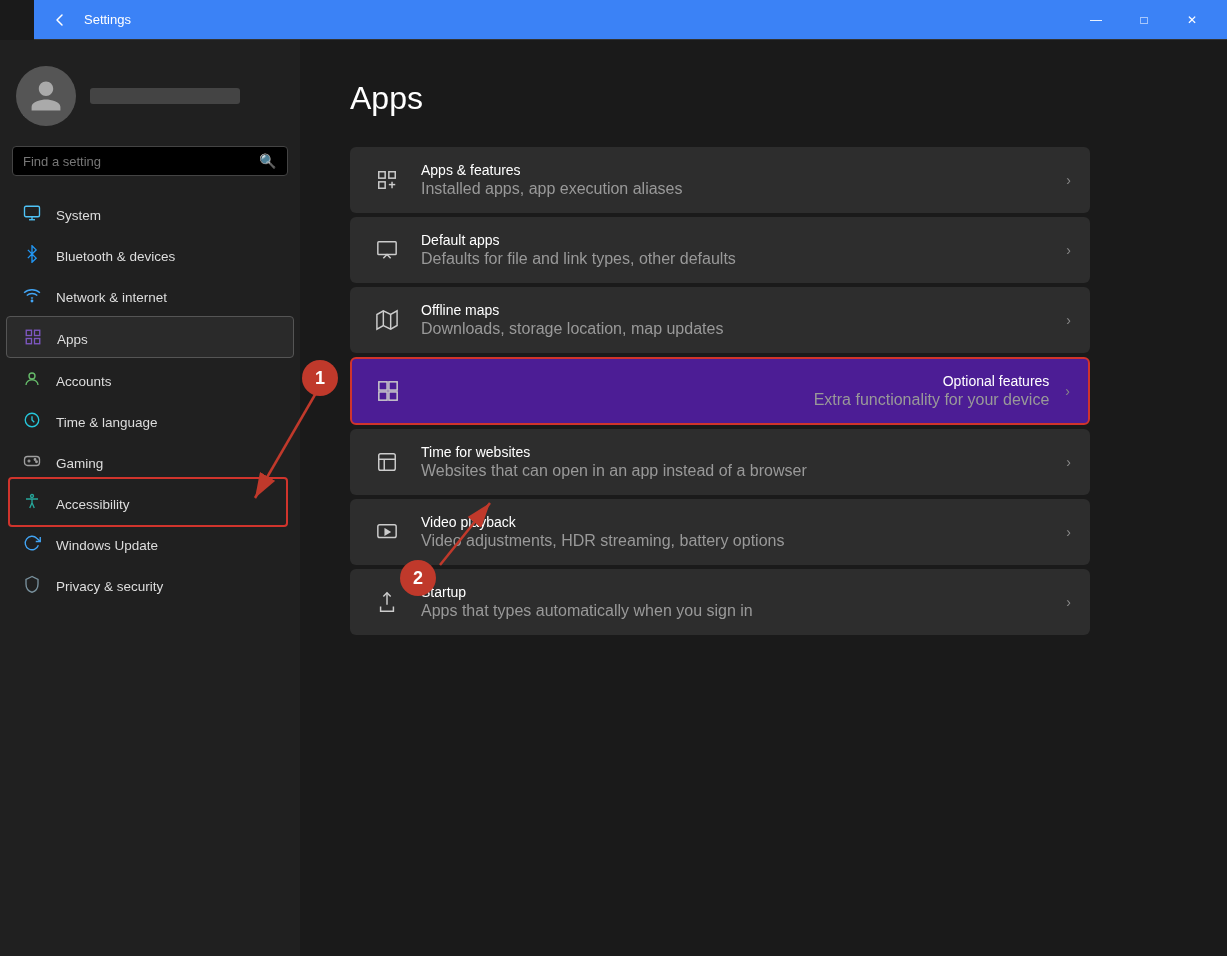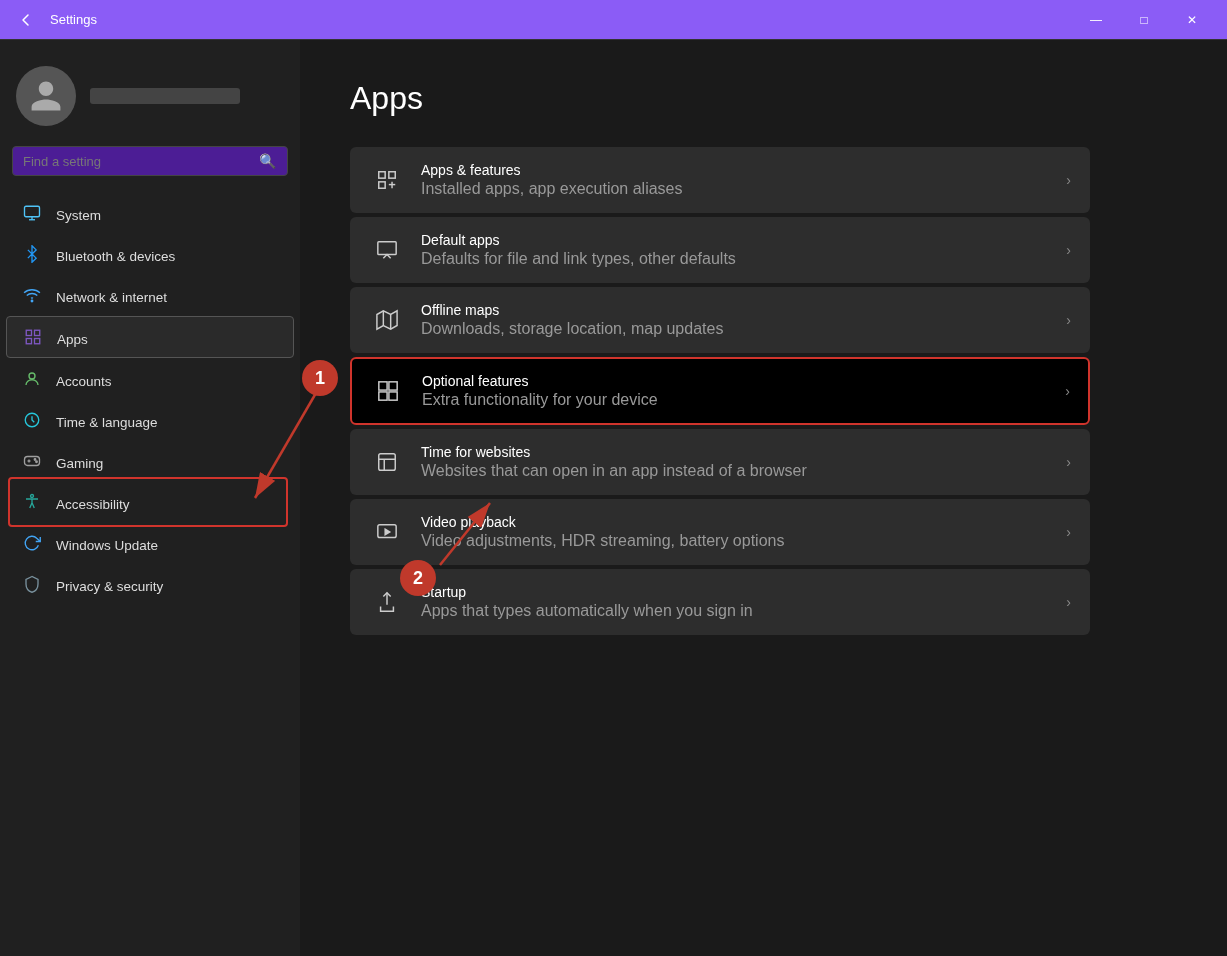--- a/index.html
+++ b/index.html
@@ -15,13 +15,14 @@
 
     
     .titlebar {
-      background: #8b5cf6;
+      background: #3b82f6;
       height: 40px;
       display: flex;
       align-items: center;
       padding: 0 12px;
       gap: 10px;
       border-bottom: 1px solid #333;
+      margin-left: 34px;
     }
     .titlebar-back {
       width: 28px; height: 28px;

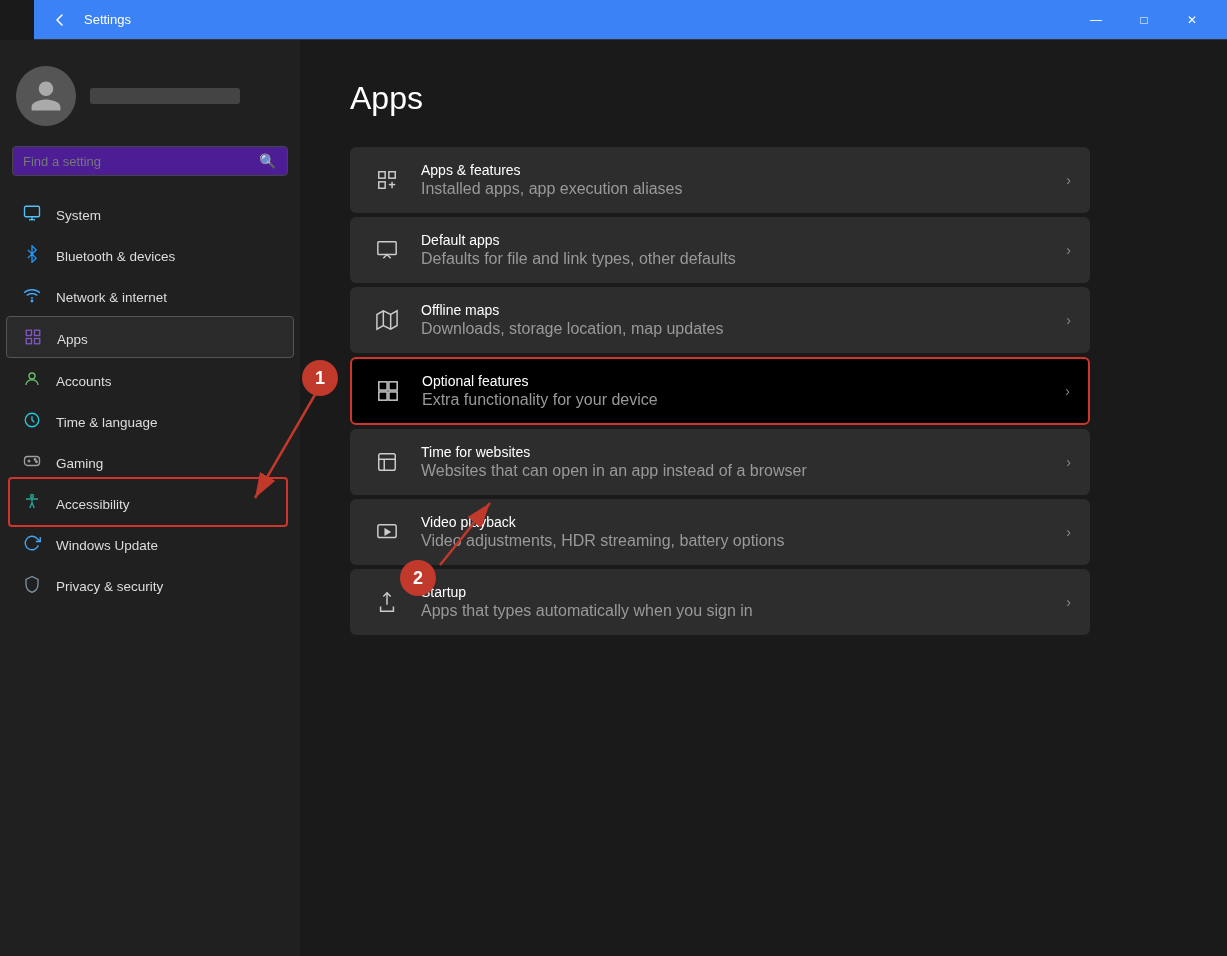--- a/index.html
+++ b/index.html
@@ -84,7 +84,7 @@
 
     .search-box {
       margin: 0 12px 16px;
-      background: #4c1d95;
+      background: #000000;
       border: 1px solid #444;
       border-radius: 4px;
       display: flex; align-items: center; gap: 8px;

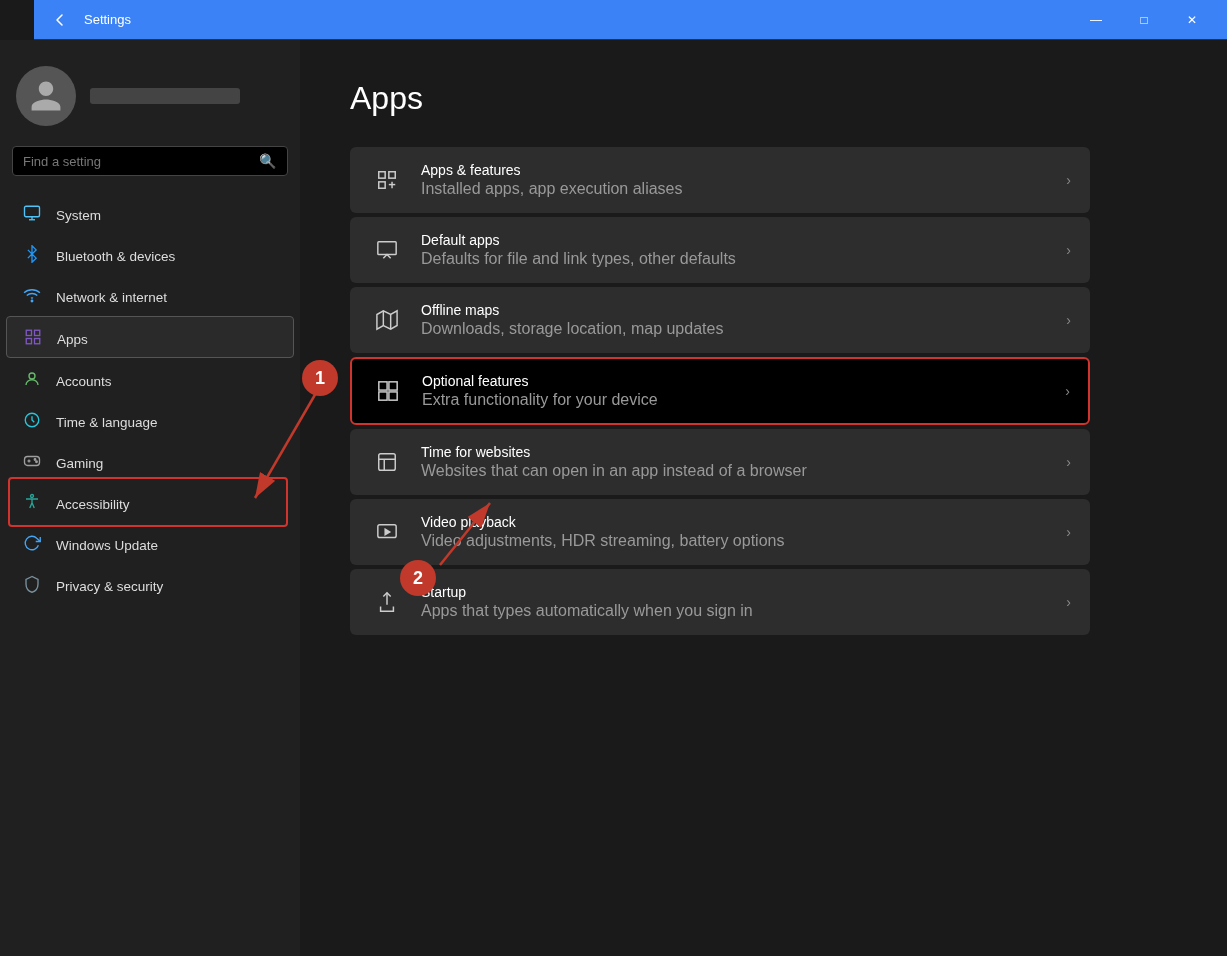--- a/index.html
+++ b/index.html
@@ -151,7 +151,8 @@
     }
     .settings-item.highlighted {
       border: 2px solid #d0342c;
-      background: #000000;
+      background: #4c1d95;
+      text-align: right;
     }
 
     .settings-item-icon {

